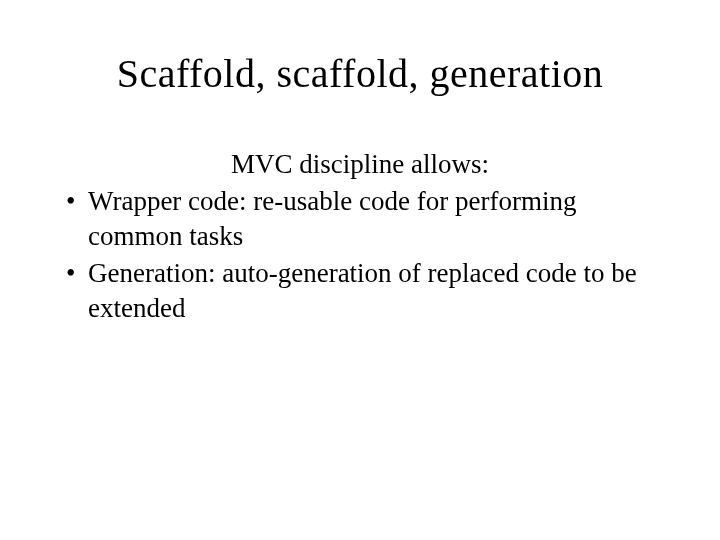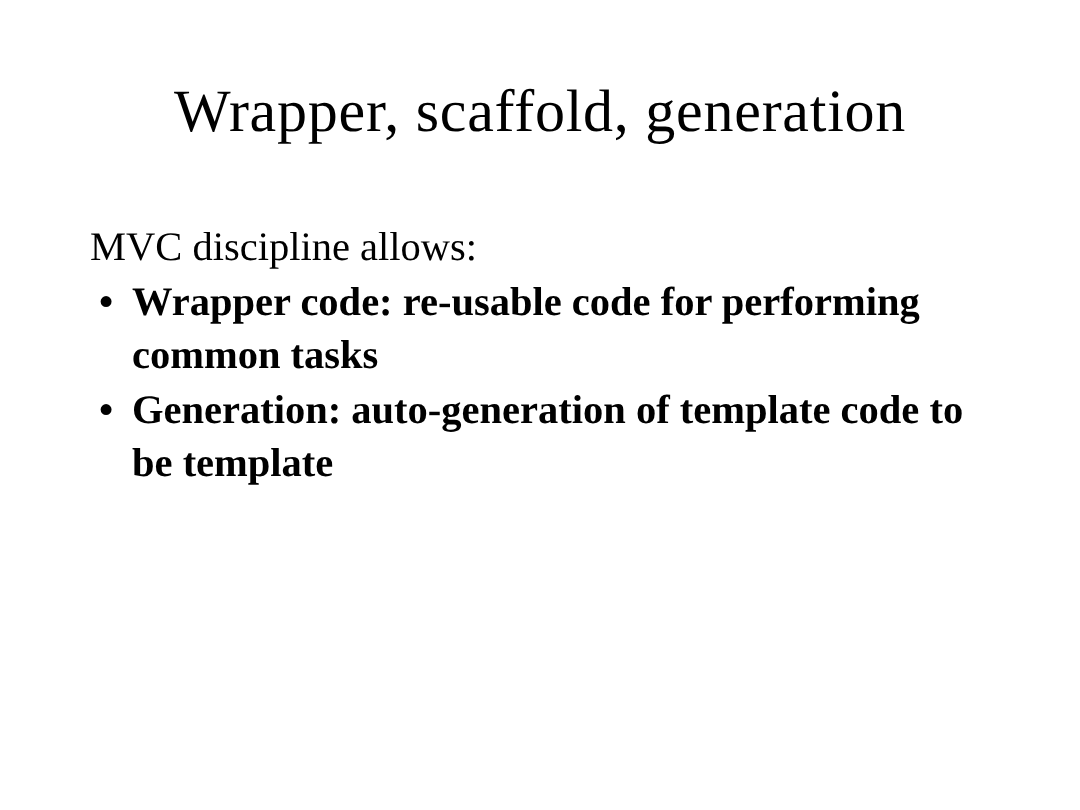--- a/index.html
+++ b/index.html
@@ -50,7 +50,7 @@
 </head>
 <body>
 
-<h1 class="slide-title">Wrapper, scaffold, generation</h1>
+<h1 class="slide-title">Scaffold, scaffold, generation</h1>
 
 <p class="intro-line">MVC discipline allows:</p>
 

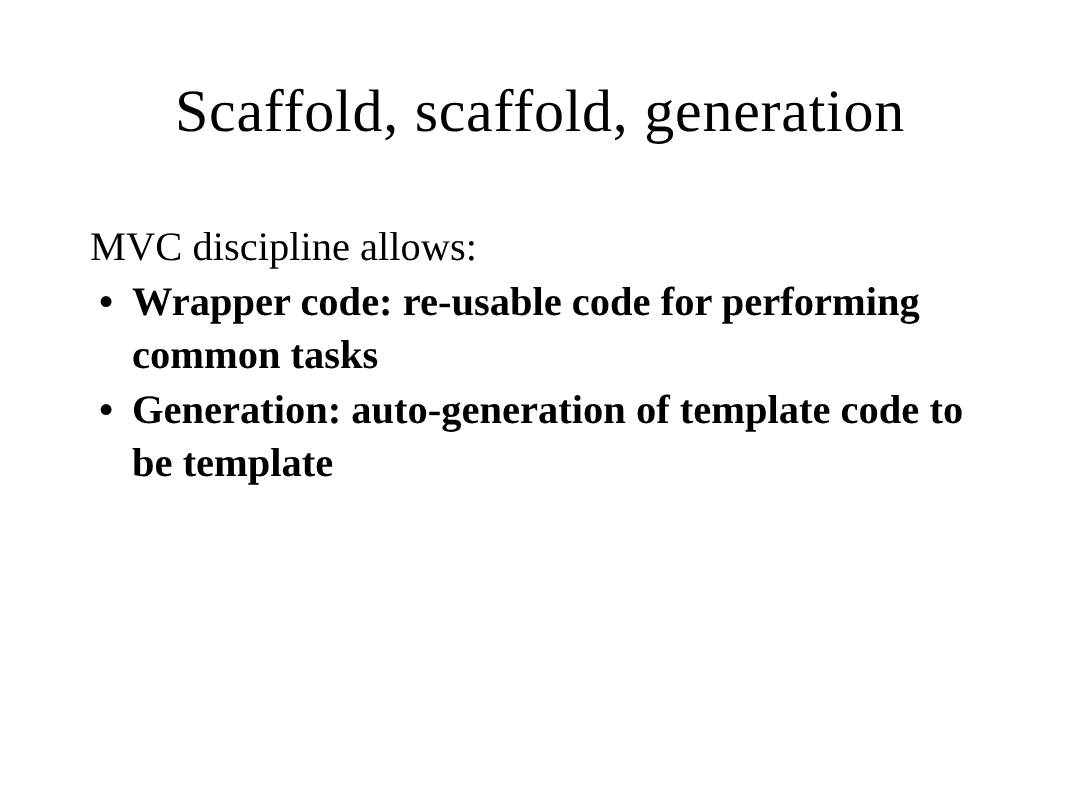--- a/index.html
+++ b/index.html
@@ -27,6 +27,7 @@
       font-size: 27px;
       line-height: 1.3;
       margin-bottom: 2px;
+      text-align: center;
     }
     .bullet-list {
       list-style: none;

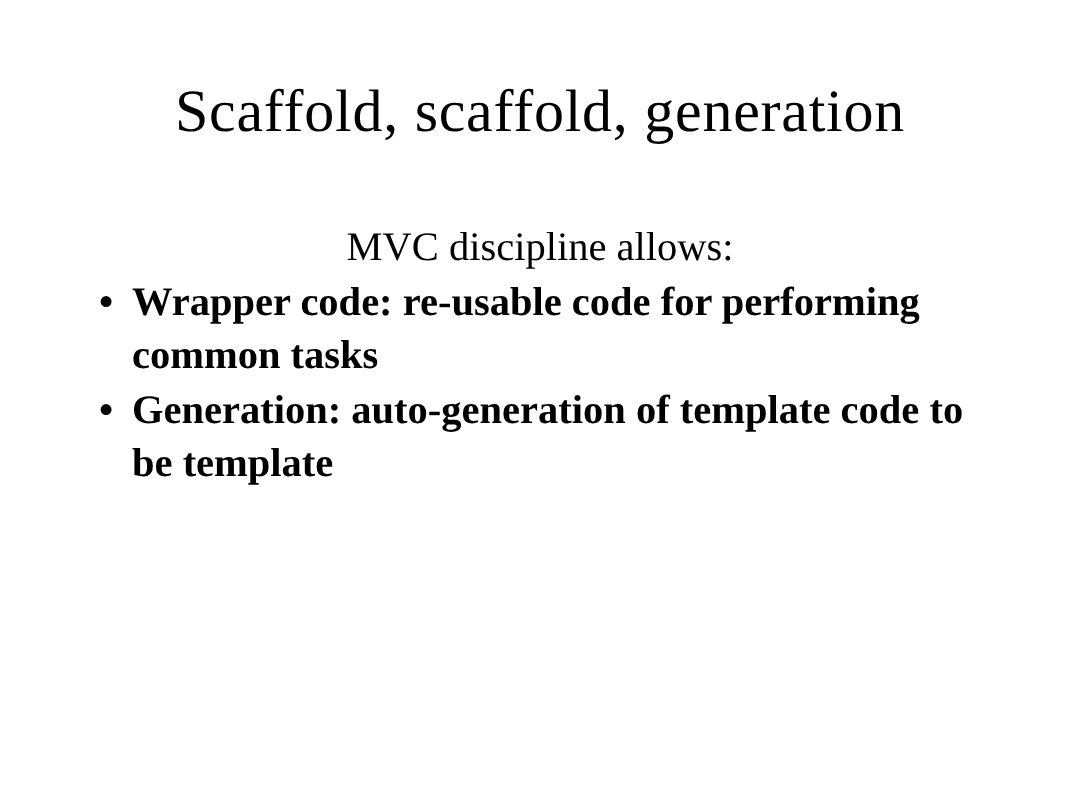--- a/index.html
+++ b/index.html
@@ -39,7 +39,6 @@
       position: relative;
       padding-left: 28px;
       margin-bottom: 2px;
-      font-weight: bold;
     }
     .bullet-item::before {
       content: "•";

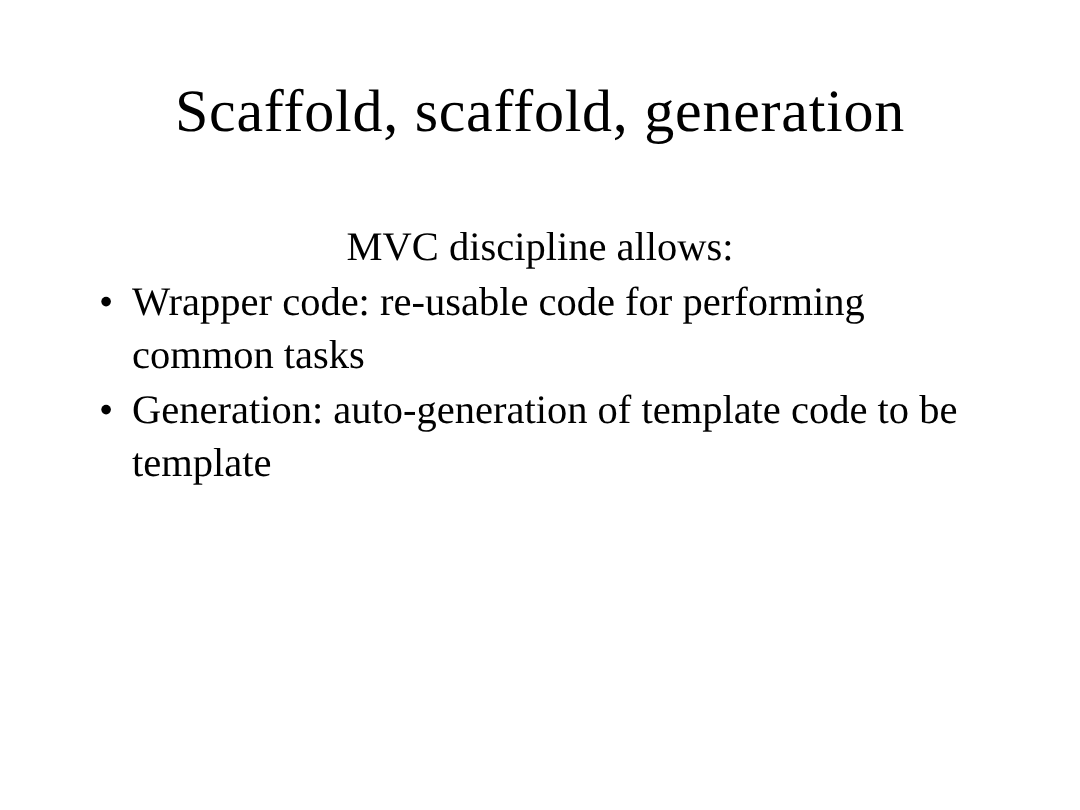--- a/index.html
+++ b/index.html
@@ -56,7 +56,7 @@
 
 <ul class="bullet-list">
   <li class="bullet-item">Wrapper code: re-usable code for performing common tasks</li>
-  <li class="bullet-item">Generation: auto-generation of template code to be template</li>
+  <li class="bullet-item">Generation: auto-generation of replaced code to be extended</li>
 </ul>
 
 </body></html>

